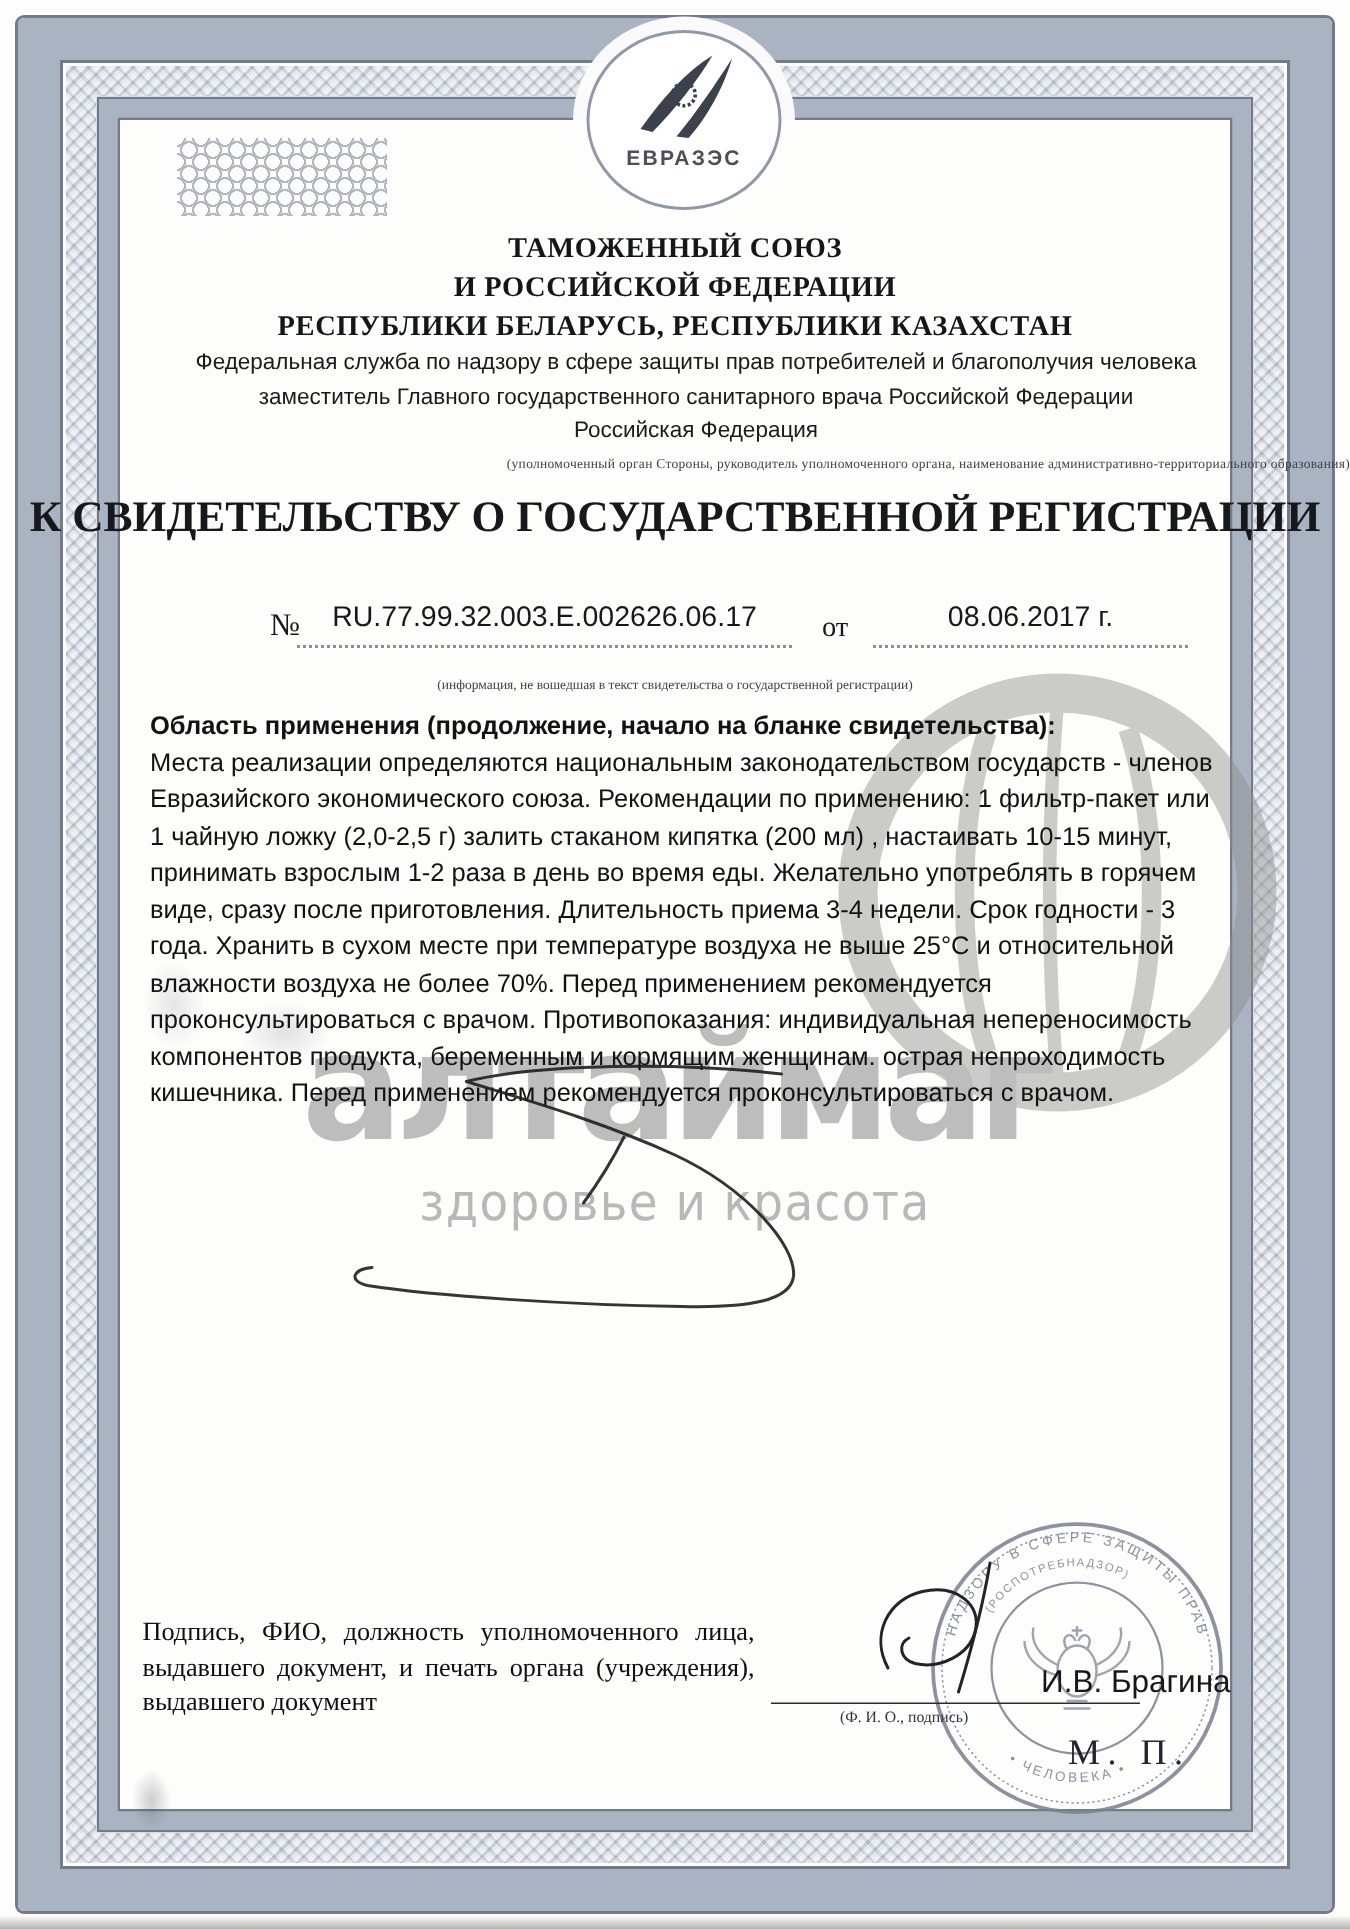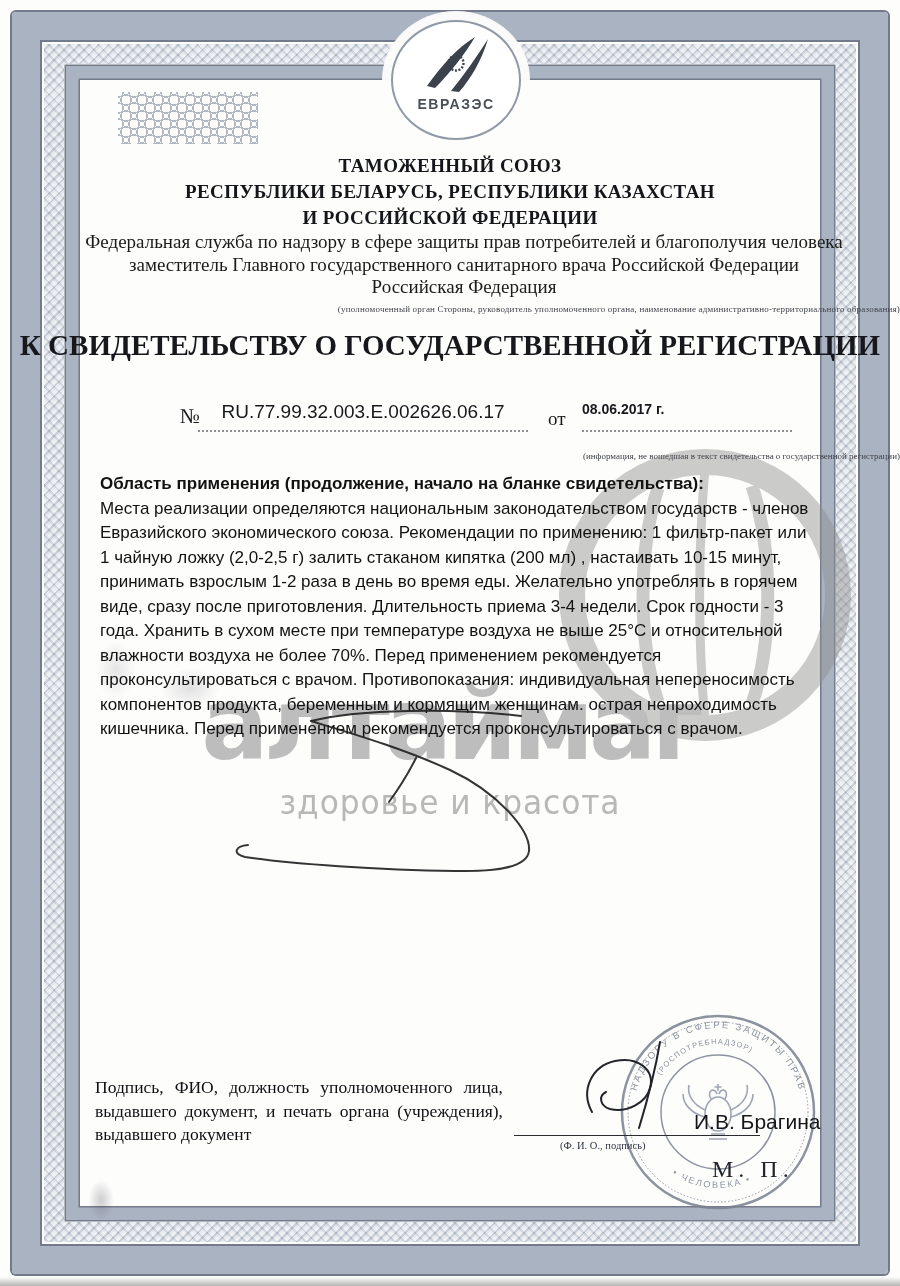--- a/index.html
+++ b/index.html
@@ -101,8 +101,8 @@
 
   <div class="header">
     <div class="h-main">ТАМОЖЕННЫЙ СОЮЗ</div>
+    <div class="h-main">И РОССИЙСКОЙ ФЕДЕРАЦИИ</div>
     <div class="h-main">РЕСПУБЛИКИ БЕЛАРУСЬ, РЕСПУБЛИКИ КАЗАХСТАН</div>
-    <div class="h-main">И РОССИЙСКОЙ ФЕДЕРАЦИИ</div>
     <div class="h-sub">Федеральная служба по надзору в сфере защиты прав потребителей и благополучия человека</div>
     <div class="h-sub">заместитель Главного государственного санитарного врача Российской Федерации</div>
     <div class="h-sub">Российская Федерация</div>

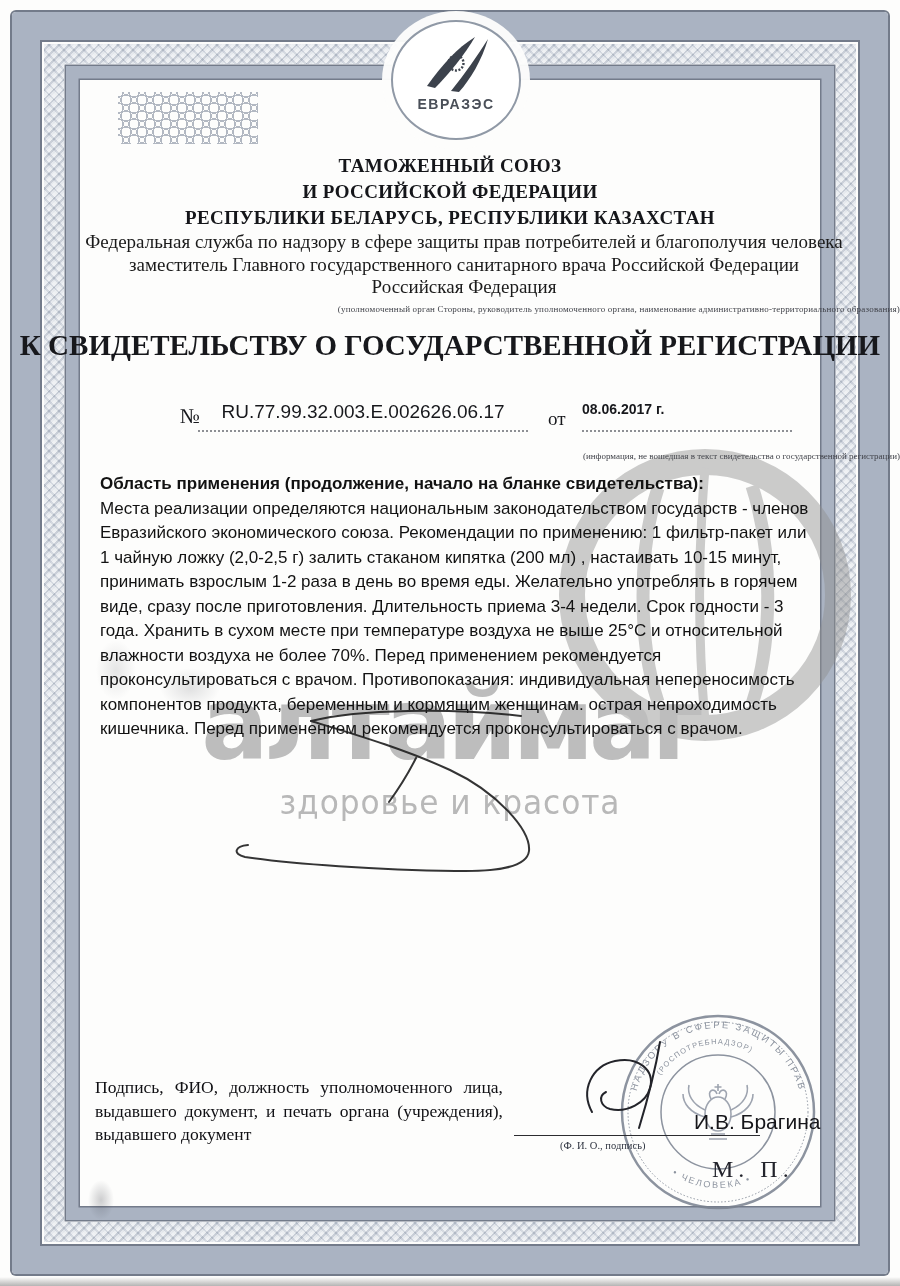--- a/index.html
+++ b/index.html
@@ -32,7 +32,7 @@
   
   .header{position:absolute;left:0;right:0;top:153px;text-align:center;z-index:4;}
   .h-main{font-weight:bold;font-size:19px;line-height:26px;letter-spacing:.4px;color:#15161a;}
-  .h-sub{font-family:Liberation Serif, serif;font-size:19px;line-height:22.5px;color:#1b1b1b;margin-left:28px;}
+  .h-sub{font-family:Liberation Sans, sans-serif;font-size:15px;line-height:22.5px;color:#1b1b1b;margin-left:28px;}
   .caption-top{position:absolute;left:0;right:0;top:304px;text-align:right;font-size:9px;
                color:#41434a;letter-spacing:.2px;z-index:4;}
   .title{position:absolute;left:0;right:0;top:330px;text-align:center;z-index:4;}

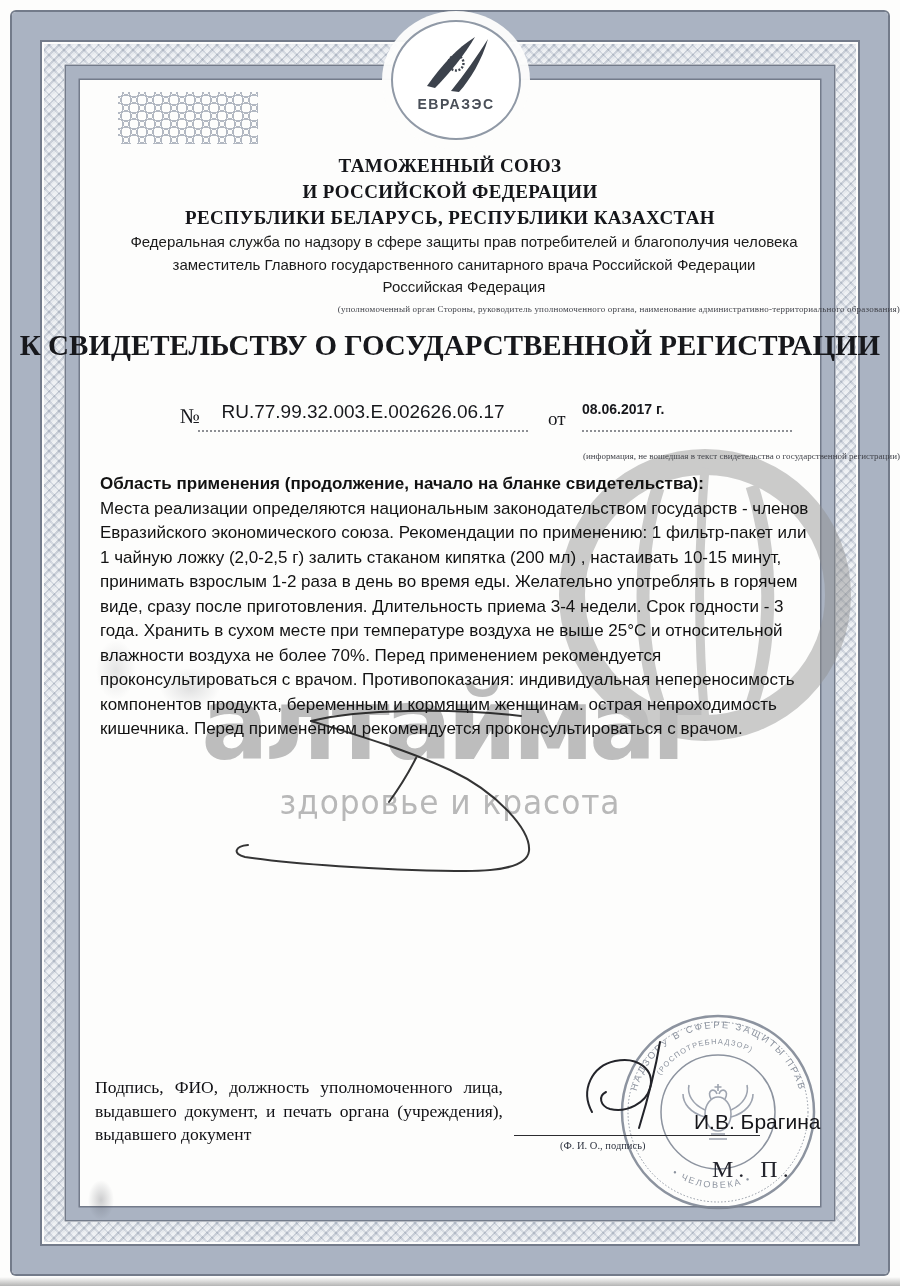--- a/index.html
+++ b/index.html
@@ -45,9 +45,9 @@
             font-family:"Liberation Sans",sans-serif;font-size:19px;
             border-bottom:2px dotted #8d8f94;}
   .ot-label{position:absolute;left:548px;top:7px;font-size:19px;}
-  .date-value{position:absolute;left:582px;top:0;width:210px;height:29px;text-align:left;
-            font-family:"Liberation Sans",sans-serif;font-size:14px;
-            border-bottom:2px dotted #8d8f94;font-weight:bold;}
+  .date-value{position:absolute;left:582px;top:0;width:210px;height:29px;text-align:center;
+            font-family:"Liberation Sans",sans-serif;font-size:19px;
+            border-bottom:2px dotted #8d8f94;}
   .caption-mid{position:absolute;left:0;right:0;top:451px;text-align:right;font-size:9px;
                color:#41434a;z-index:4;}
   

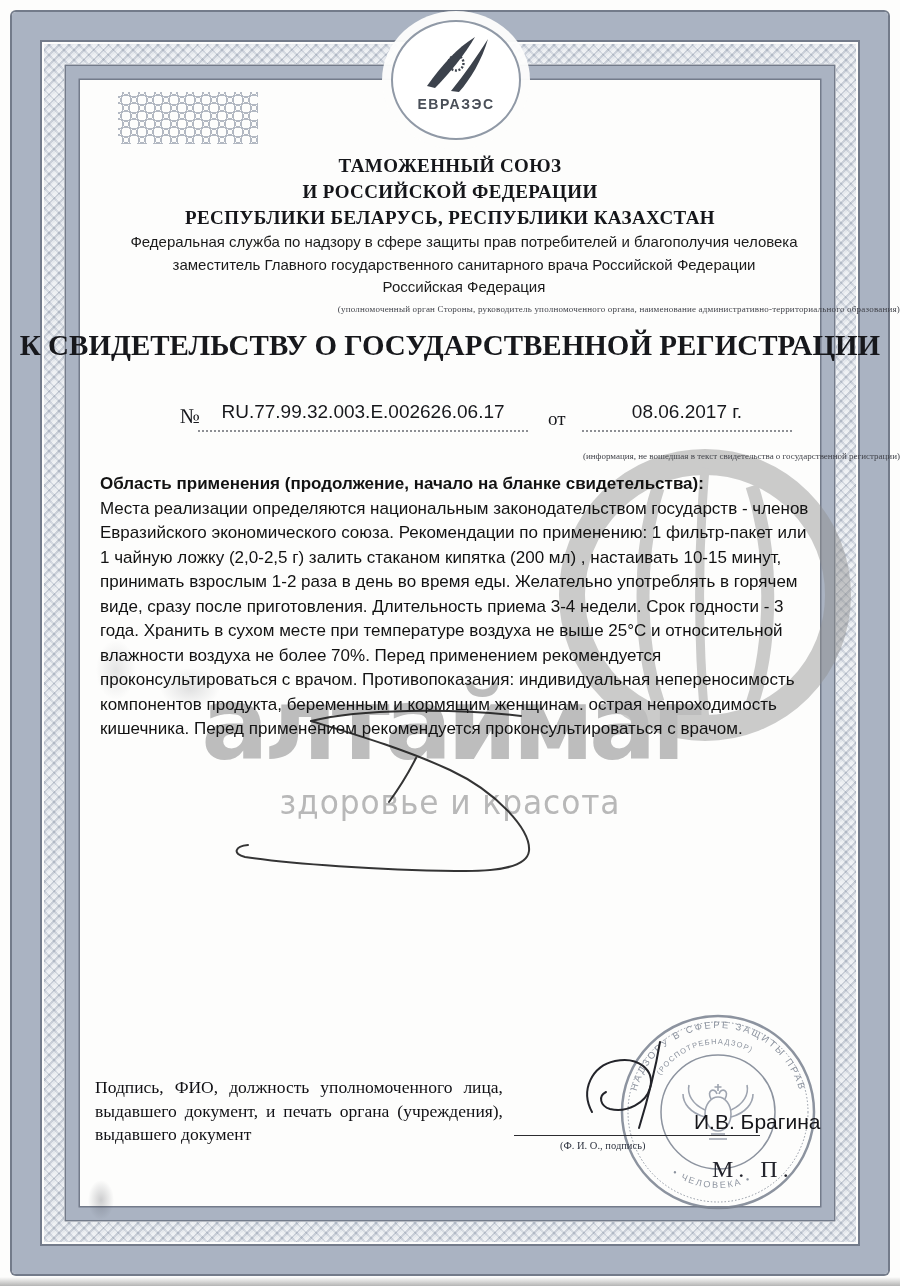--- a/index.html
+++ b/index.html
@@ -48,7 +48,7 @@
   .date-value{position:absolute;left:582px;top:0;width:210px;height:29px;text-align:center;
             font-family:"Liberation Sans",sans-serif;font-size:19px;
             border-bottom:2px dotted #8d8f94;}
-  .caption-mid{position:absolute;left:0;right:0;top:451px;text-align:right;font-size:9px;
+  .caption-mid{position:absolute;left:0;right:0;top:451px;text-align:center;font-size:9px;
                color:#41434a;z-index:4;}
   
   .body-block{position:absolute;left:100px;top:472px;width:718px;z-index:4;

